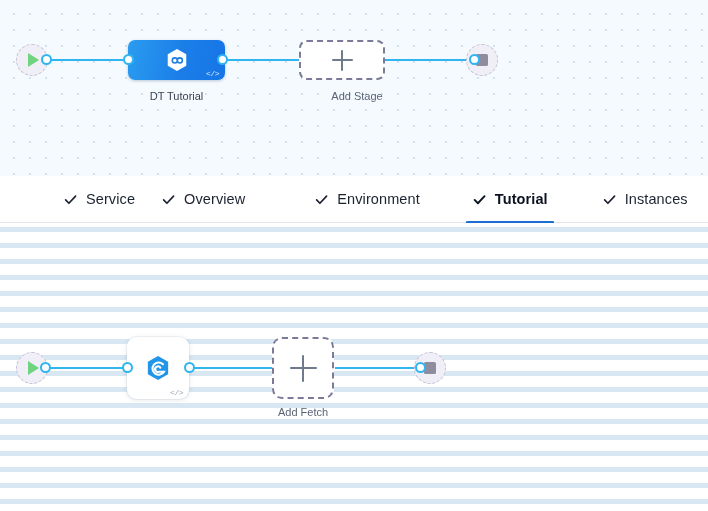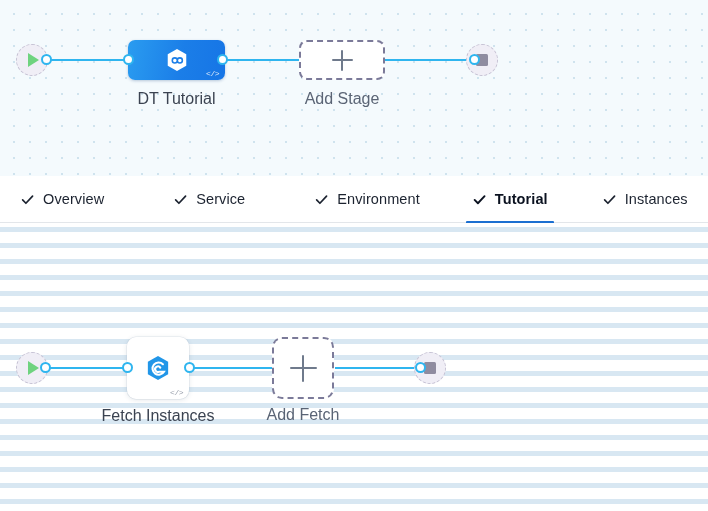--- a/index.html
+++ b/index.html
@@ -221,7 +221,7 @@
   .caption {
     position: absolute;
     text-align: center;
-    font-size: 16px;
+    font-size: 11px;
     color: #3b4351;
     white-space: nowrap;
     z-index: 5;

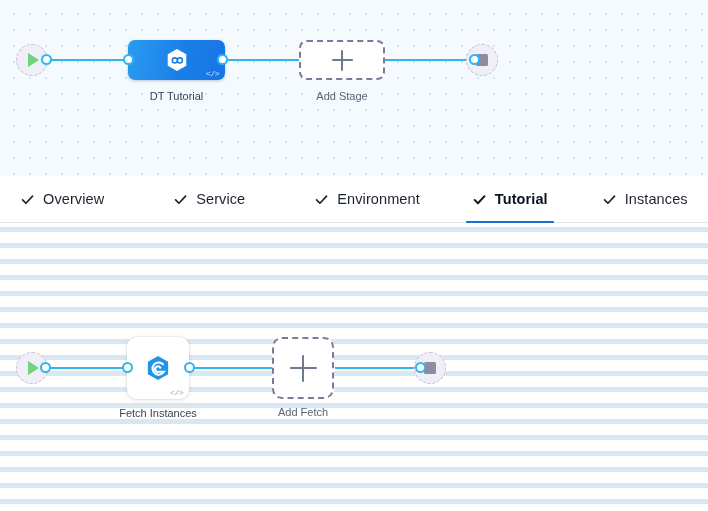--- a/index.html
+++ b/index.html
@@ -260,7 +260,7 @@
   <div class="add-box" id="add-stage-box" style="left:299px; top:40px;">
     <div class="plus"></div>
   </div>
-  <div class="caption muted" style="left:299px; top:90px; width:86px;">Add Stage</div>
+  <div class="caption muted" style="left:314px; top:90px; width:86px;">Add Stage</div>
 
   <div class="port" style="left:469px; top:54px;"></div>
   <div class="terminal" style="left:466px; top:44px;">

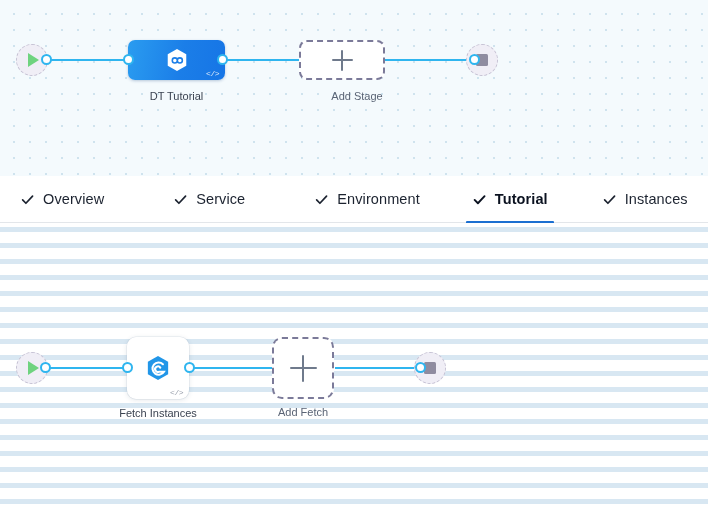--- a/index.html
+++ b/index.html
@@ -270,18 +270,18 @@
 
 <div id="tab-bar">
 
+  <div class="tab" style="margin-left:57px;">
+    <svg class="tick" viewBox="0 0 16 16">
+      <path d="M2.8 8.4 L6.3 12 L13.4 4.4" fill="none" stroke="#1c2330" stroke-width="1.8" stroke-linecap="round" stroke-linejoin="round"></path>
+    </svg>
+    <span class="tab-label">Service</span>
+  </div>
+
   <div class="tab" style="margin-left:14px;">
     <svg class="tick" viewBox="0 0 16 16">
       <path d="M2.8 8.4 L6.3 12 L13.4 4.4" fill="none" stroke="#1c2330" stroke-width="1.8" stroke-linecap="round" stroke-linejoin="round"></path>
     </svg>
     <span class="tab-label">Overview</span>
-  </div>
-
-  <div class="tab" style="margin-left:57px;">
-    <svg class="tick" viewBox="0 0 16 16">
-      <path d="M2.8 8.4 L6.3 12 L13.4 4.4" fill="none" stroke="#1c2330" stroke-width="1.8" stroke-linecap="round" stroke-linejoin="round"></path>
-    </svg>
-    <span class="tab-label">Service</span>
   </div>
 
   <div class="tab" style="margin-left:57px;">

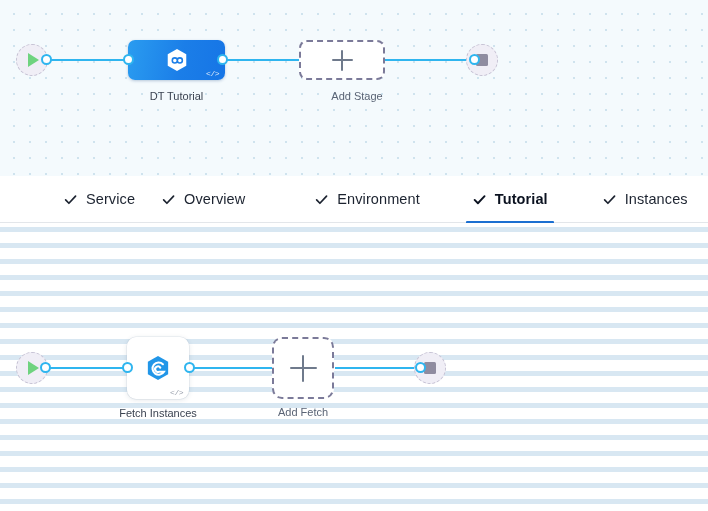--- a/index.html
+++ b/index.html
@@ -328,7 +328,6 @@
   </div>
   <div class="port" style="left:122px; top:139px;"></div>
   <div class="port" style="left:184px; top:139px;"></div>
-  <div class="caption" style="left:97px; top:184px; width:122px;">Fetch Instances</div>
 
   <div class="add-box" id="add-step-box" style="left:272px; top:114px;">
     <div class="plus"></div>

